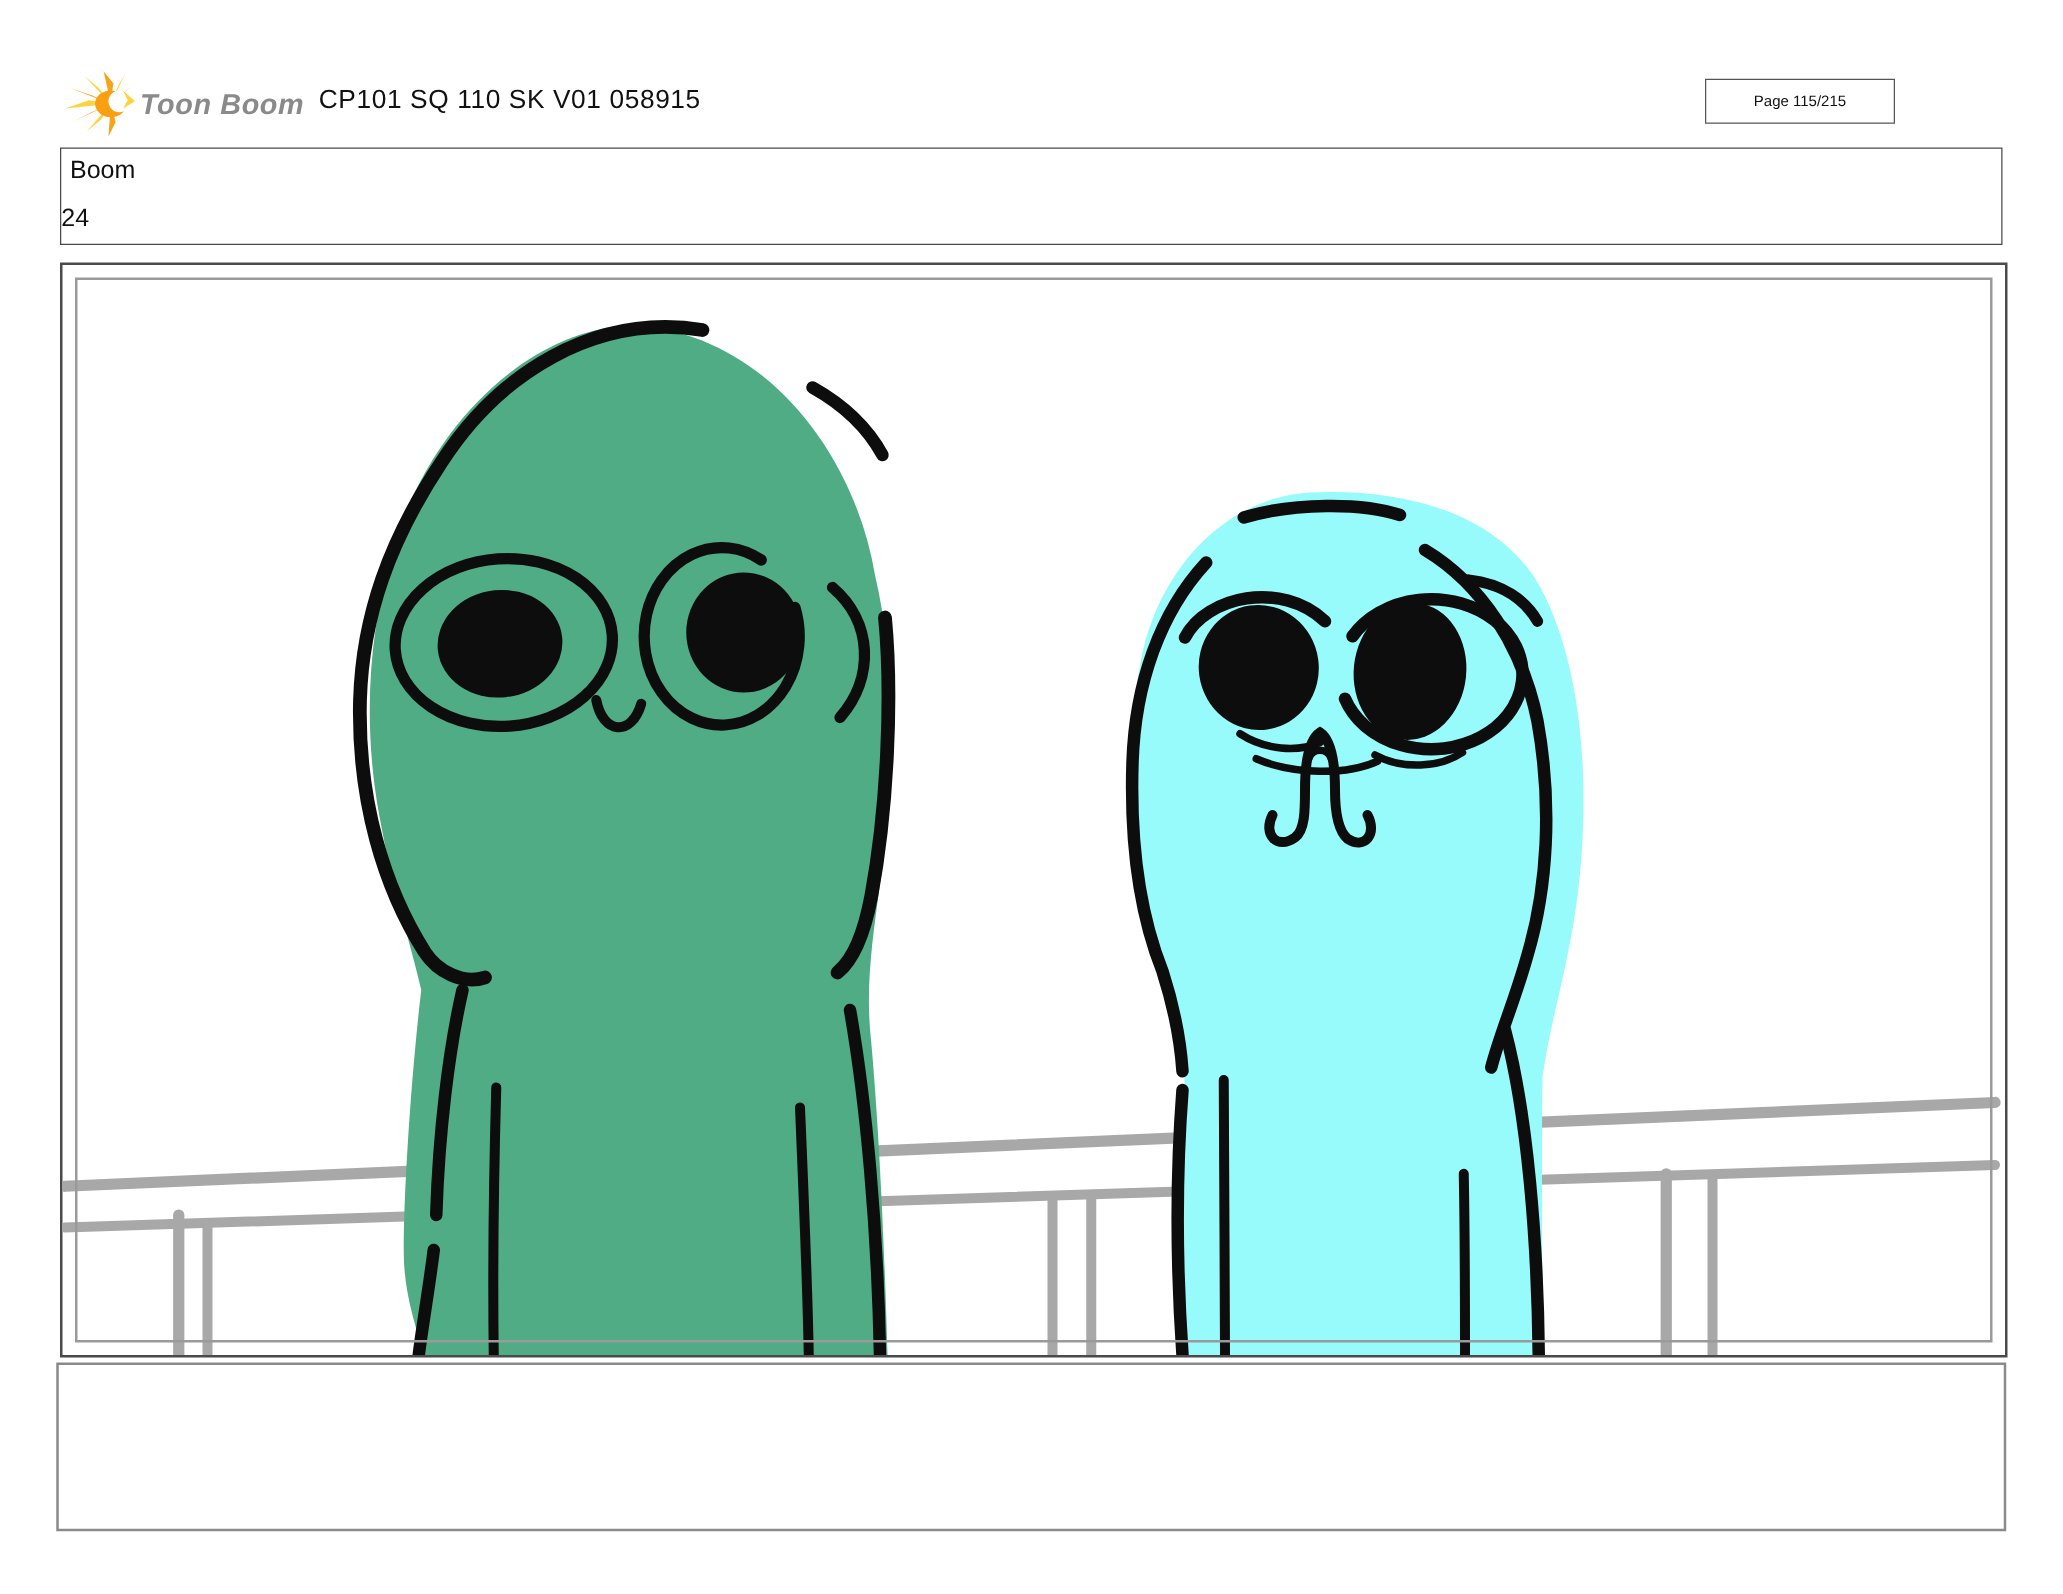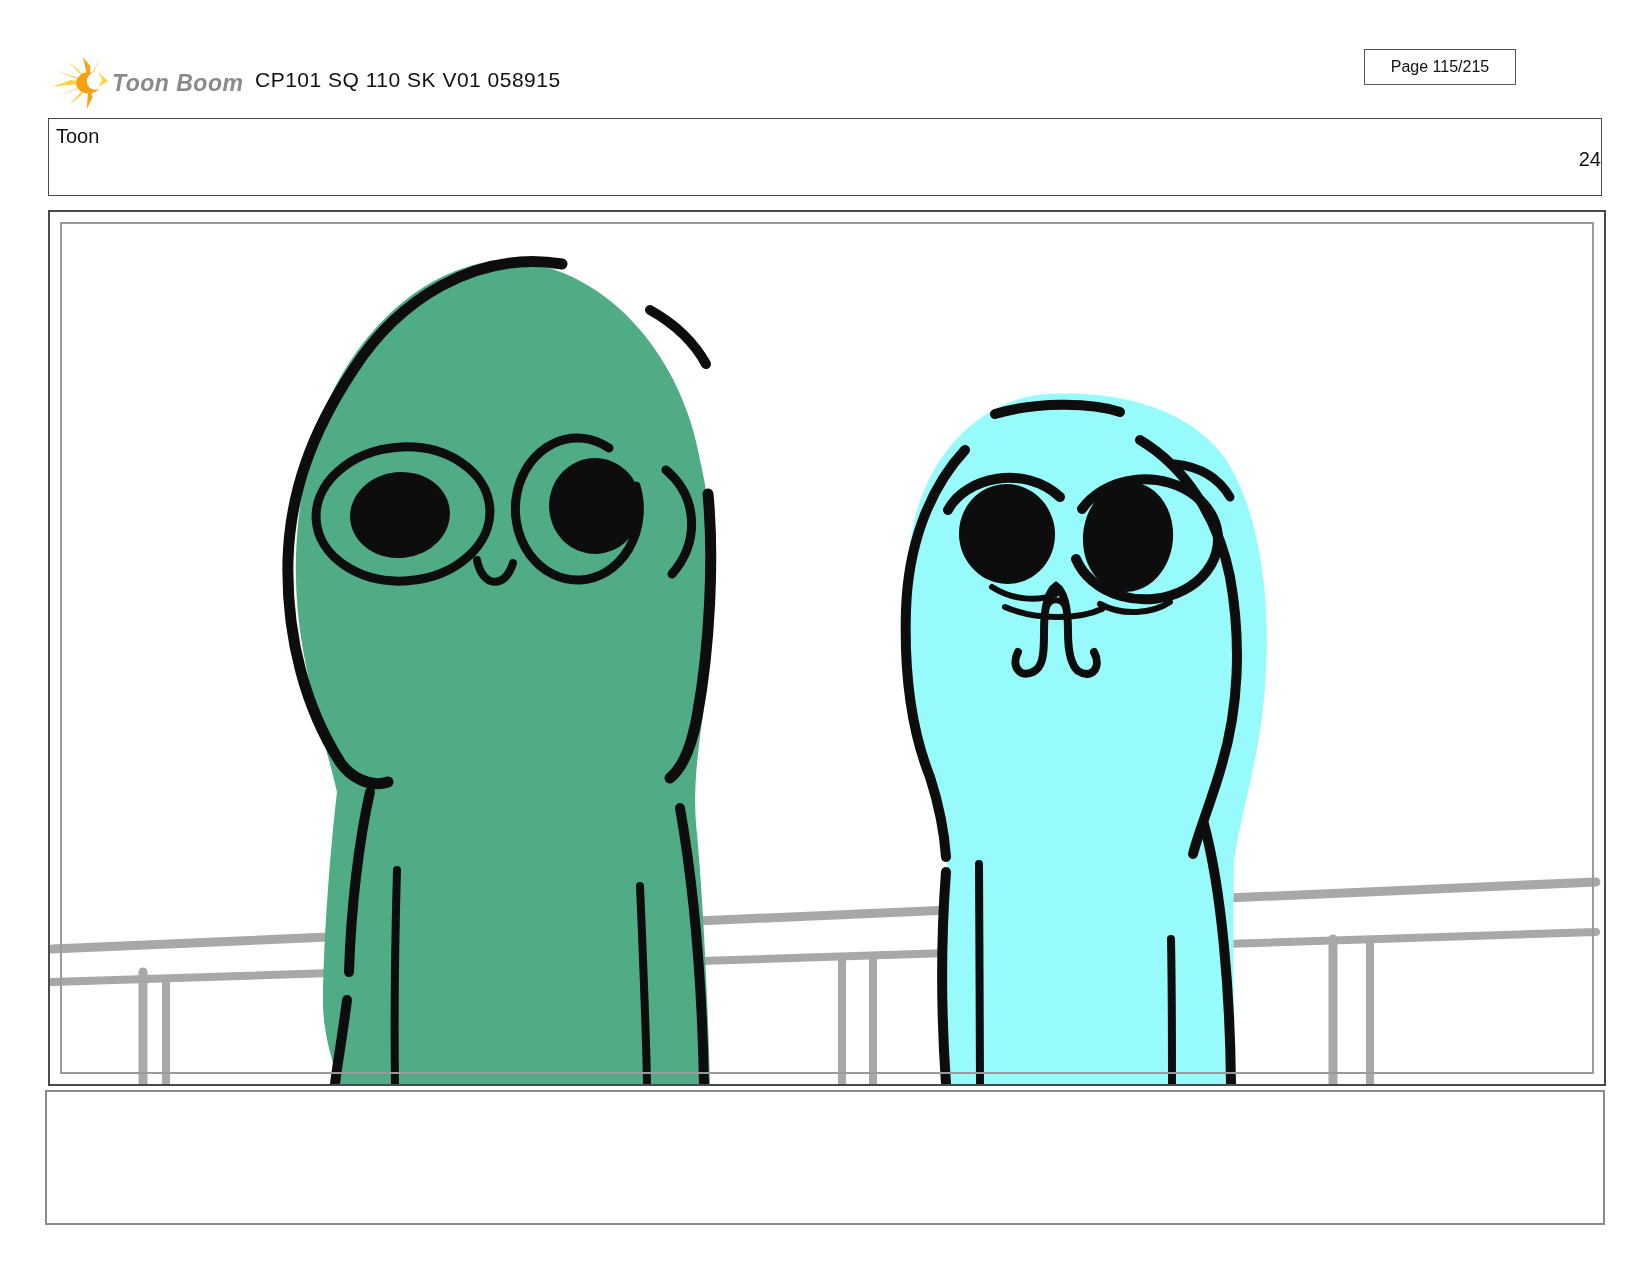--- a/index.html
+++ b/index.html
@@ -19,8 +19,8 @@
   .logo-wrap{left:50px;top:56px;width:200px;height:54px;display:flex;align-items:center;}
   .logo-text{font-size:23px;font-weight:bold;font-style:italic;color:var(--col-logo-text);margin-left:4px;letter-spacing:0.5px;}
   .page-box{
-    left:1364px;top:49px;width:152px;height:36px;border:1px solid #555;
-    display:flex;align-items:center;justify-content:center;font-size:16px;color:#111;
+    left:1364px;top:63px;width:152px;height:36px;border:1px solid #555;
+    display:flex;align-items:center;justify-content:center;font-size:12px;color:#111;
     background:#fff;box-sizing:border-box;
   }
   

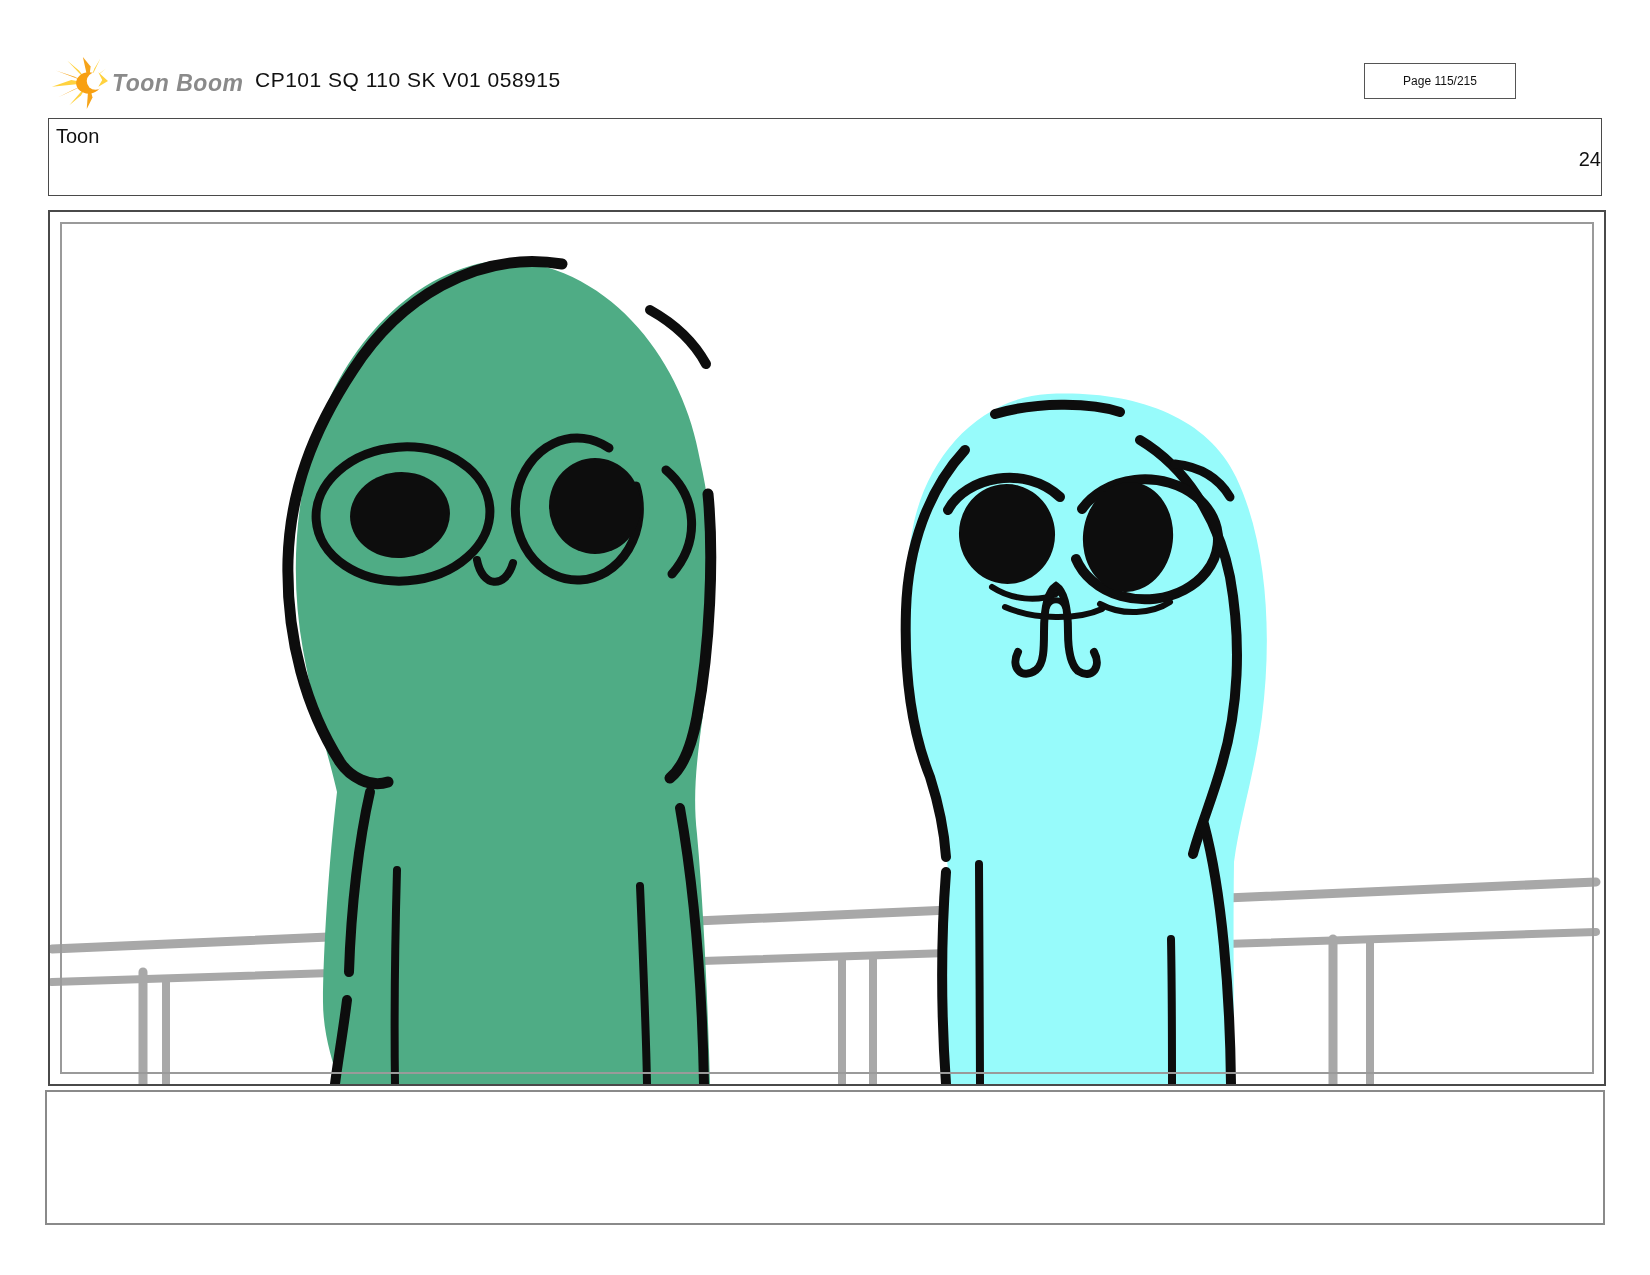--- a/index.html
+++ b/index.html
@@ -74,7 +74,7 @@
 </div>
 
 <div class="abs scene-row">
-  <span class="scene-label">Toon</span>
+  <span class="scene-label">Boom</span>
   <span class="scene-number">24</span>
 </div>
 

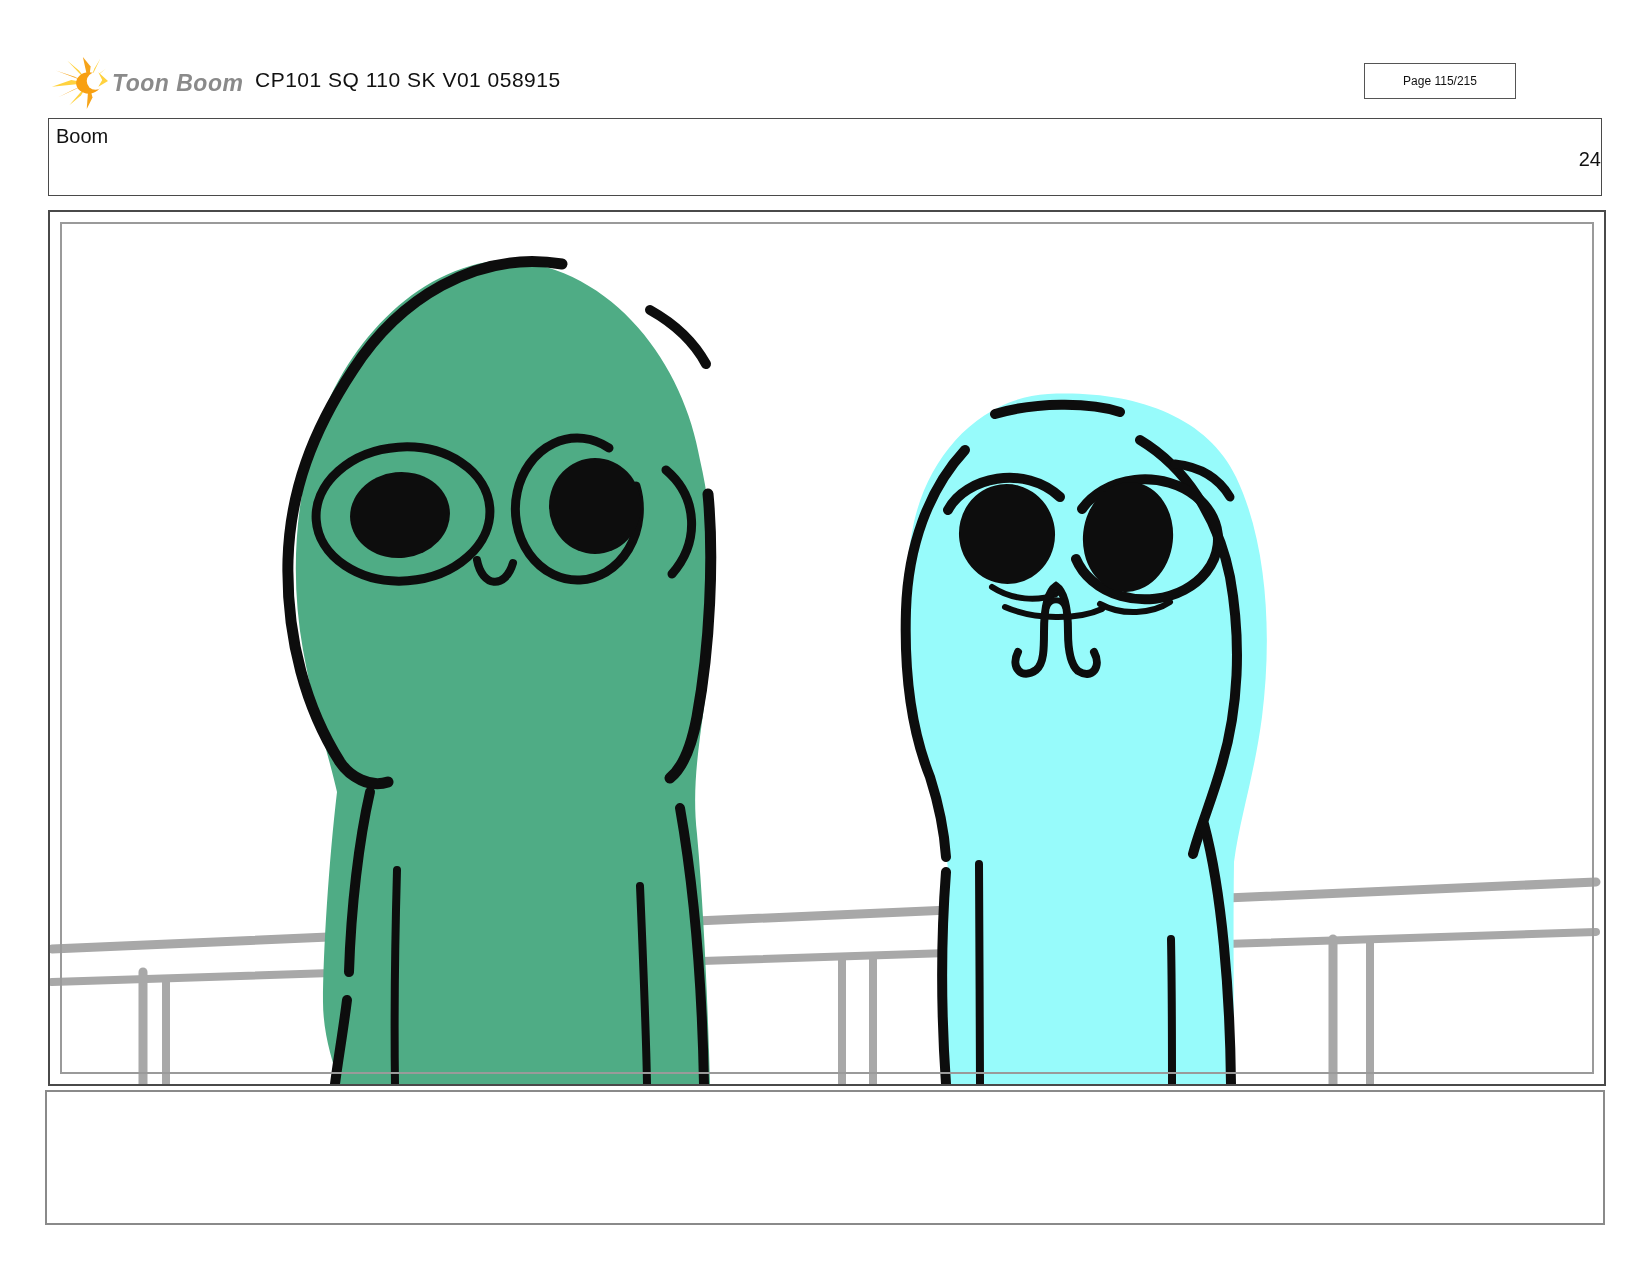--- a/index.html
+++ b/index.html
@@ -29,7 +29,7 @@
     box-sizing:border-box;background:#fff;
   }
   .scene-label{position:absolute;left:7px;top:6px;font-size:20px;color:#111;}
-  .scene-number{position:absolute;left:0;right:0;bottom:24px;text-align:right;font-size:20px;color:#111;}
+  .scene-number{position:absolute;left:0;right:0;bottom:8px;text-align:left;font-size:20px;color:#111;}
   
   .panel{
     left:48px;top:210px;width:1554px;height:872px;border:2px solid #4a4a4a;

